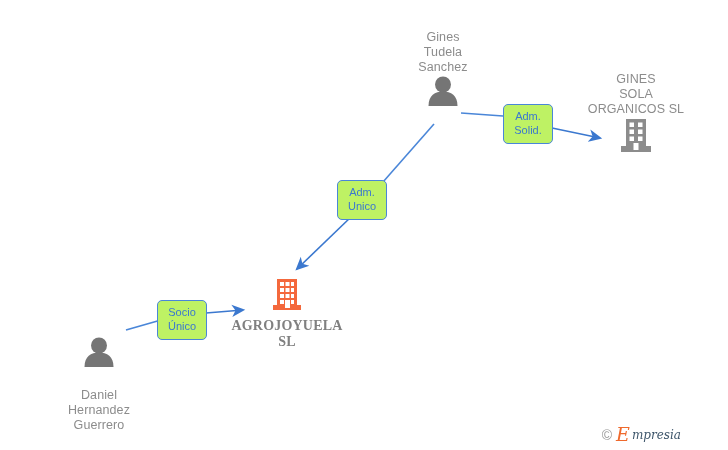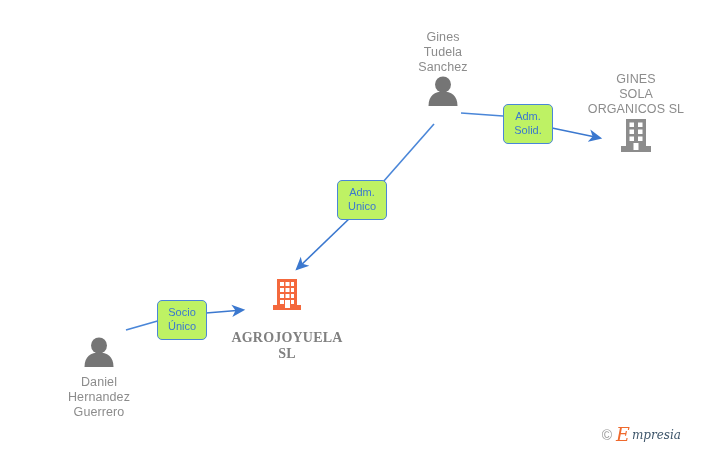--- a/index.html
+++ b/index.html
@@ -164,7 +164,7 @@
         <rect x="14" y="22" width="5" height="8" fill="#ffffff"></rect>
       </svg>
     </span>
-    <div class="node-label main" style="margin-top:14px;">AGROJOYUELA
+    <div class="node-label main" style="margin-top:2px;">AGROJOYUELA
 SL</div>
   </div>
 

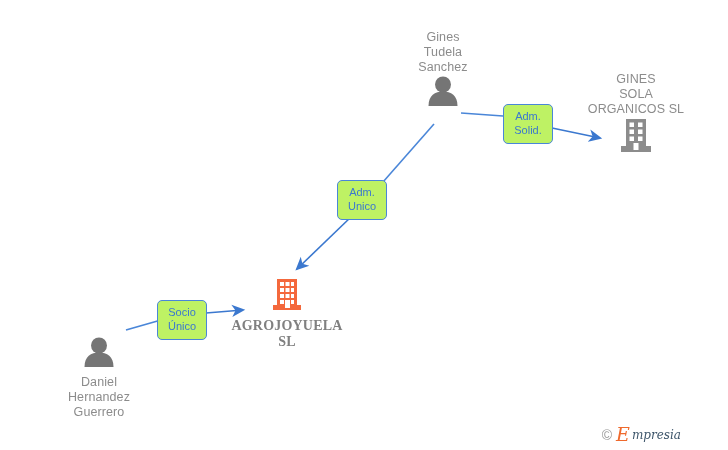--- a/index.html
+++ b/index.html
@@ -175,7 +175,7 @@
         <path d="M3.5,31 C3.5,20.5 10,16.5 18,16.5 C26,16.5 32.5,20.5 32.5,31 Z" fill="#757575"></path>
       </svg>
     </span>
-    <div class="node-label" style="margin-top:3px;">Daniel
+    <div class="node-label" style="margin-top:16px;">Daniel
 Hernandez
 Guerrero</div>
   </div>

